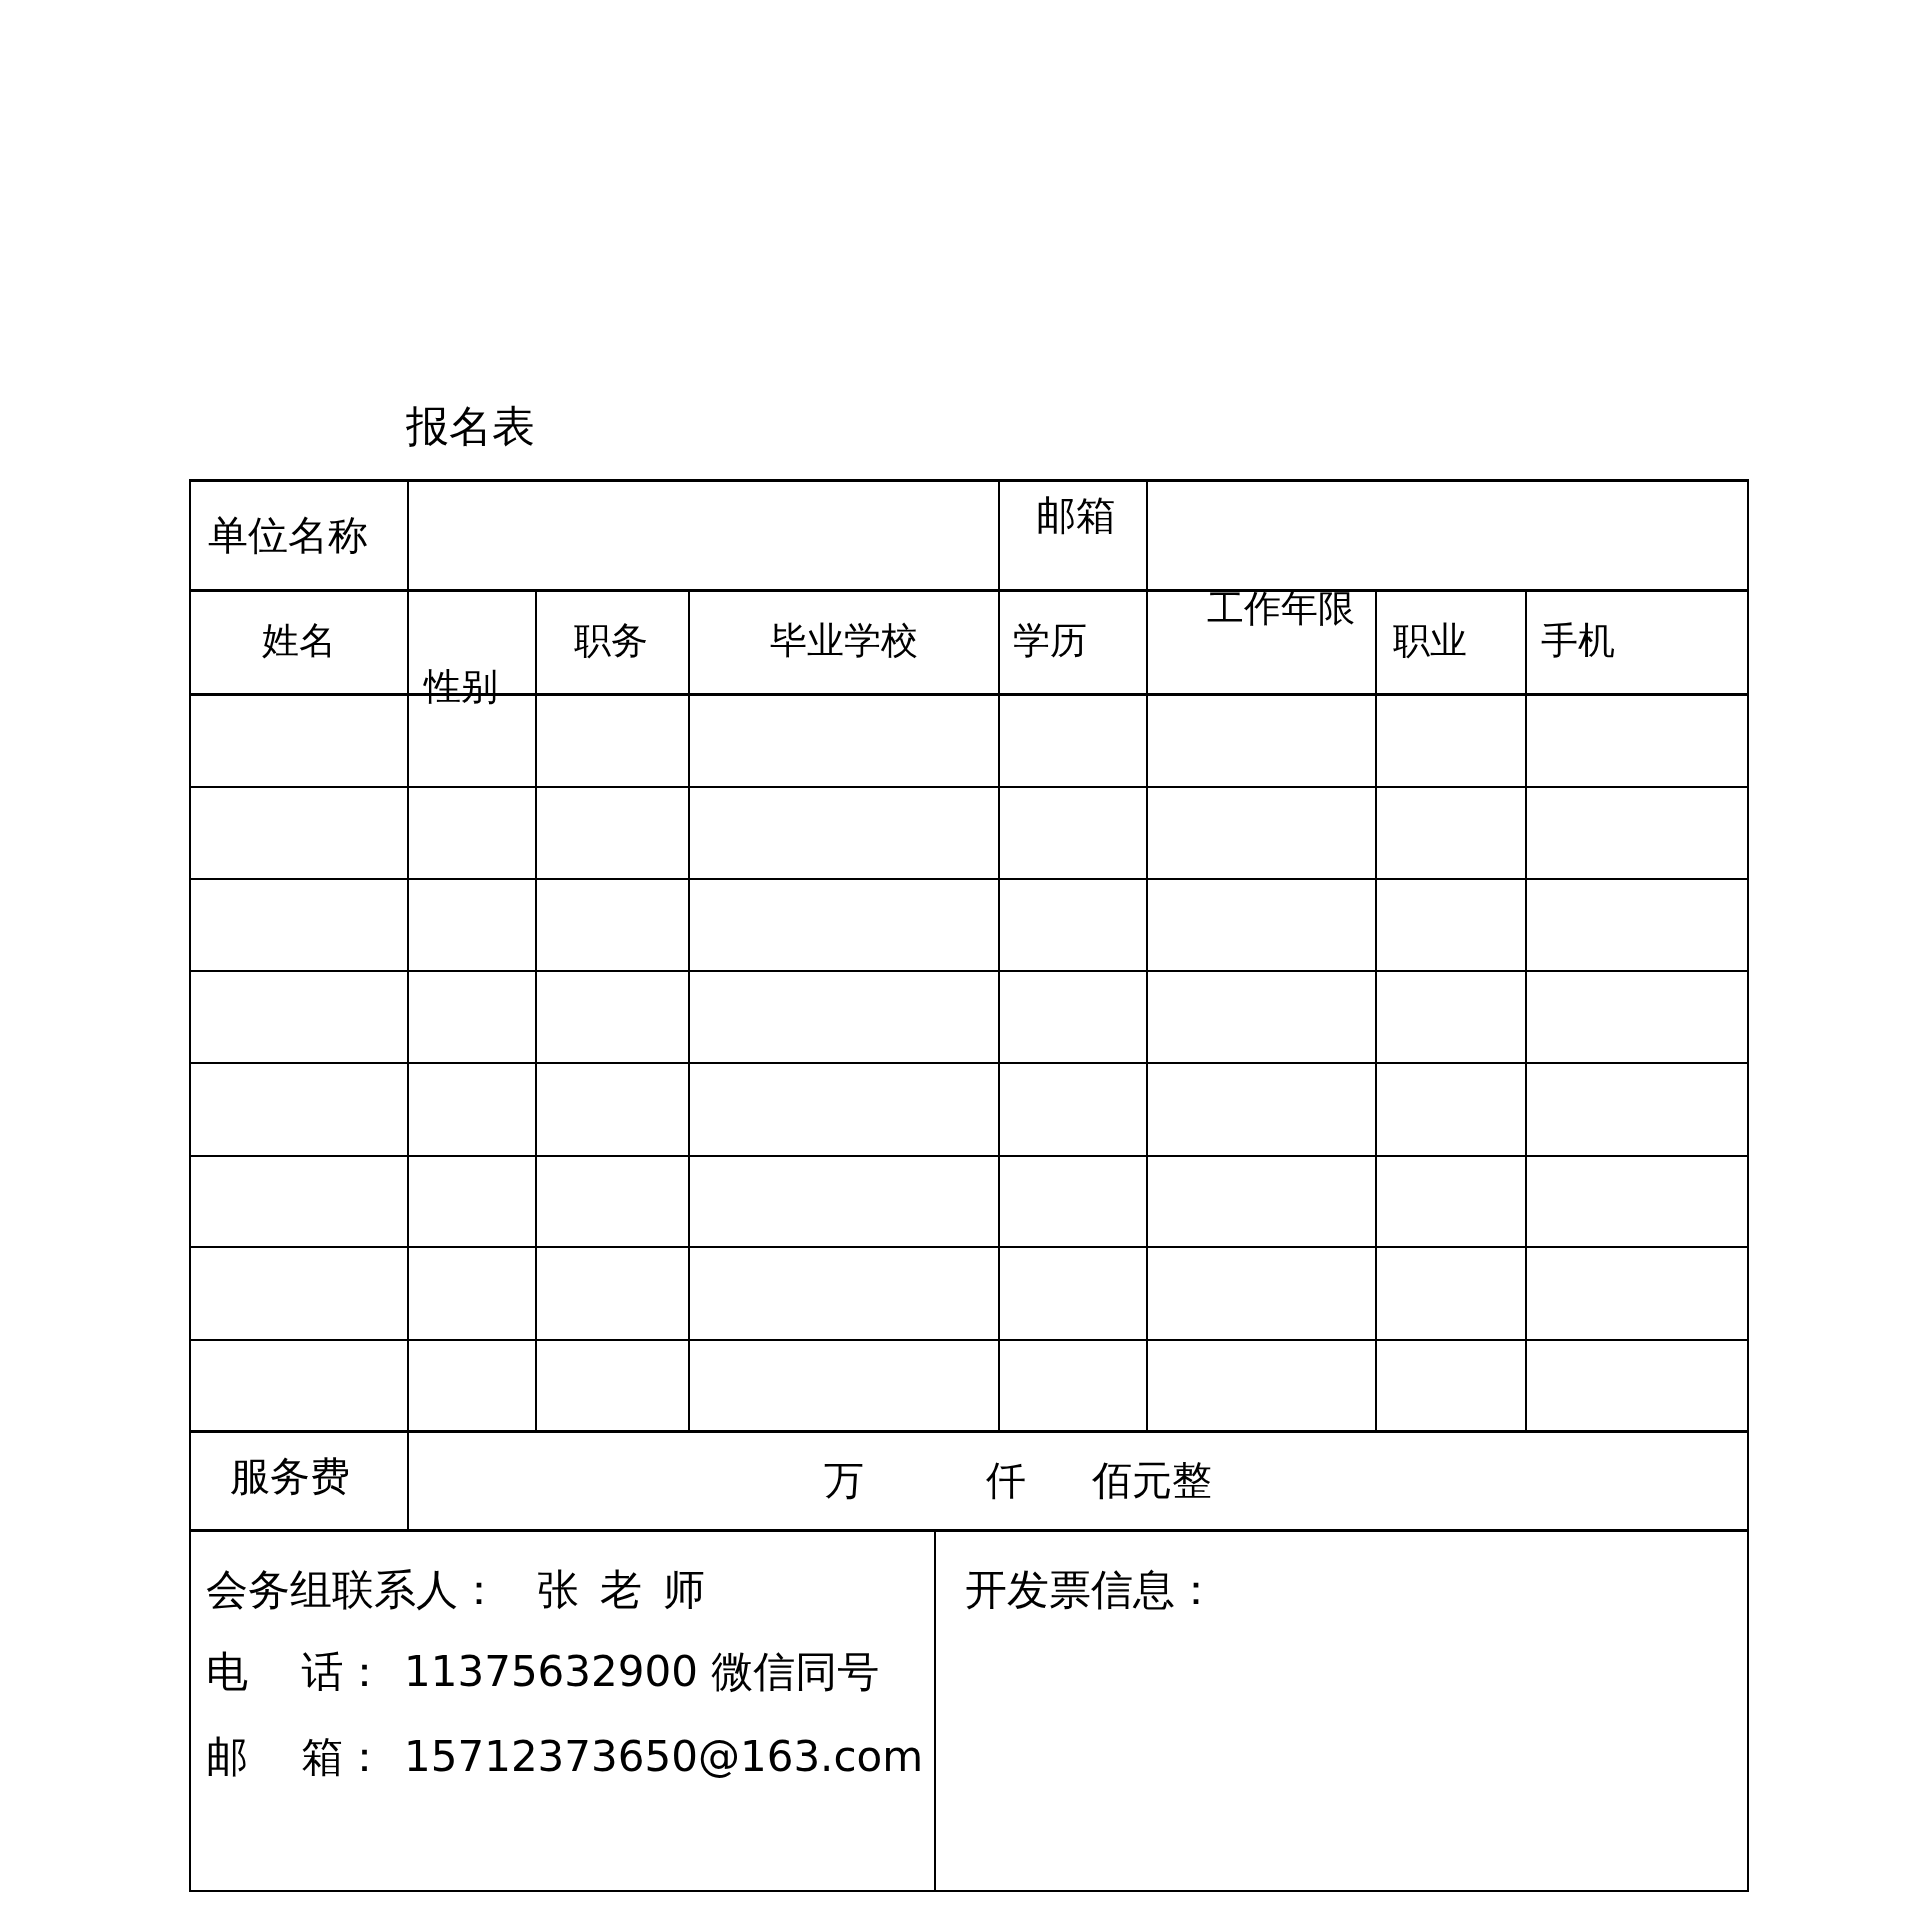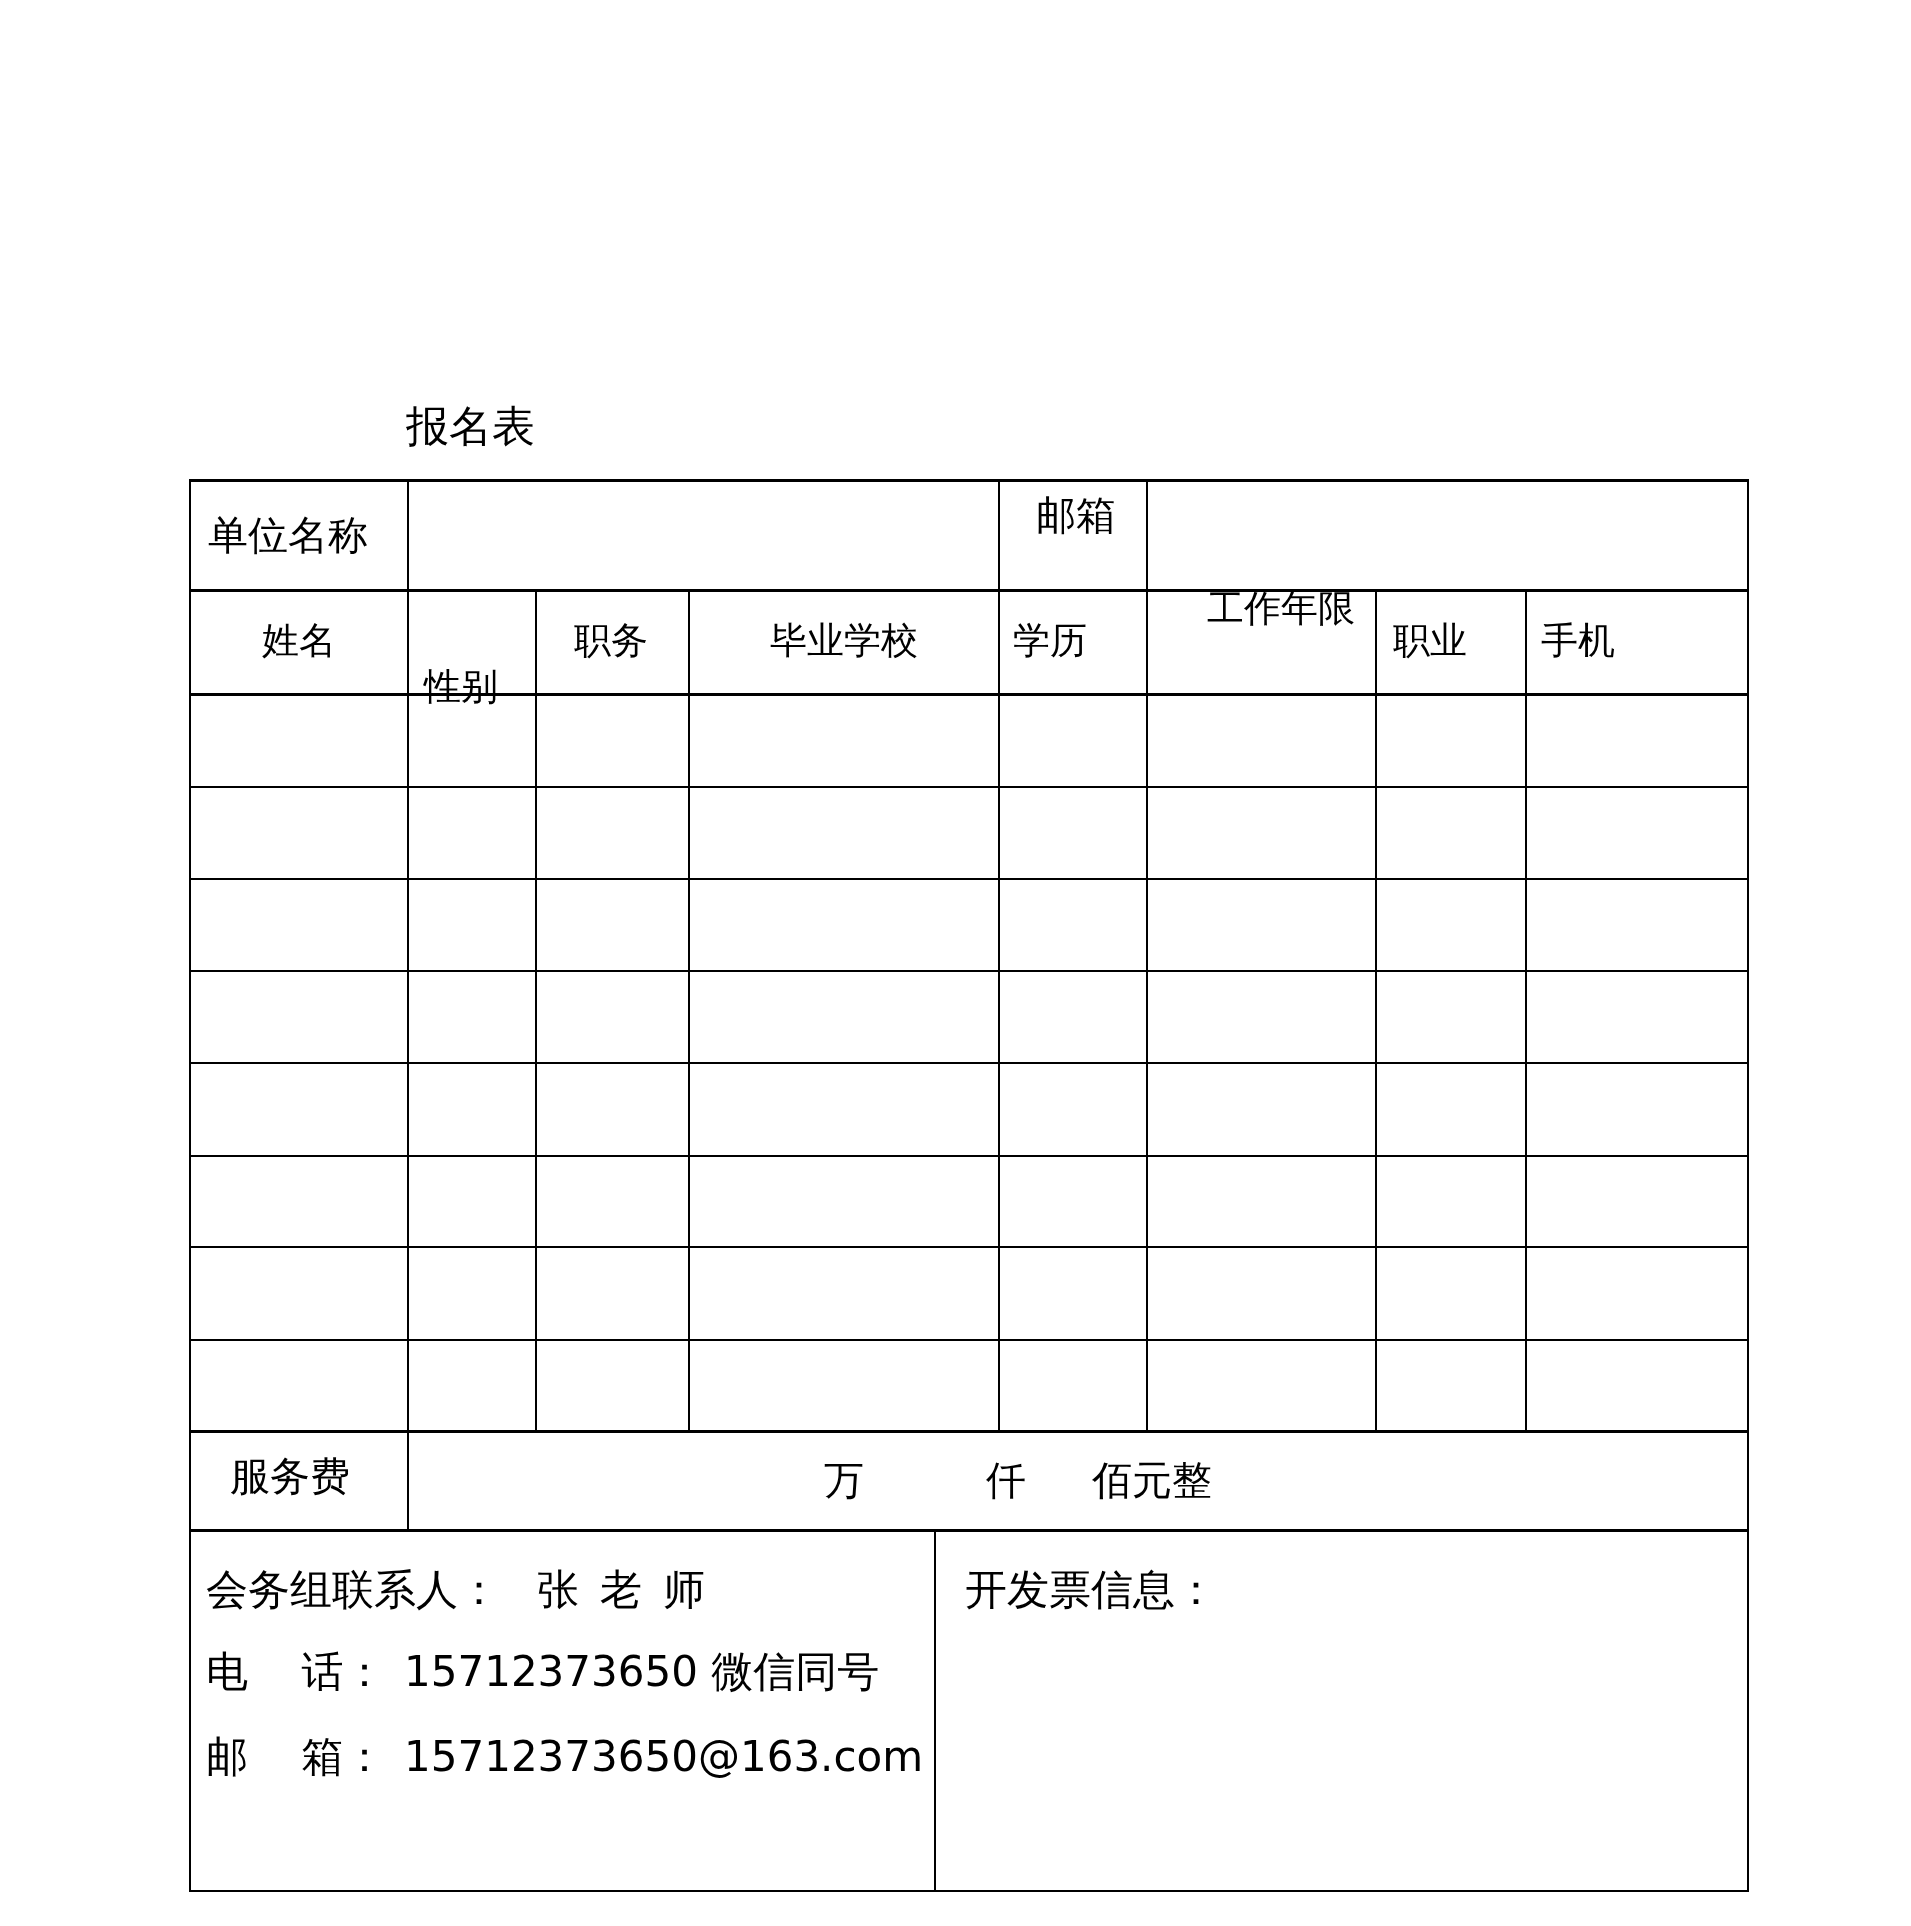--- a/index.html
+++ b/index.html
@@ -87,7 +87,7 @@
 <div class="info" style="left:206px; top:1565px;">会务组联系人：</div>
 <div class="info" style="left:537px; top:1565px; word-spacing:7.7px;">张 老 师</div>
 <div class="info" style="left:206px; top:1647px; white-space:pre;">电    话：</div>
-<div class="info" style="left:404px; top:1647px;">15712373650 微信同号</div>
+<div class="info" style="left:404px; top:1647px;">11375632900 微信同号</div>
 <div class="info" style="left:206px; top:1732px; white-space:pre;">邮    箱：</div>
 <div class="info" style="left:404px; top:1732px;">15712373650@163.com</div>
 

